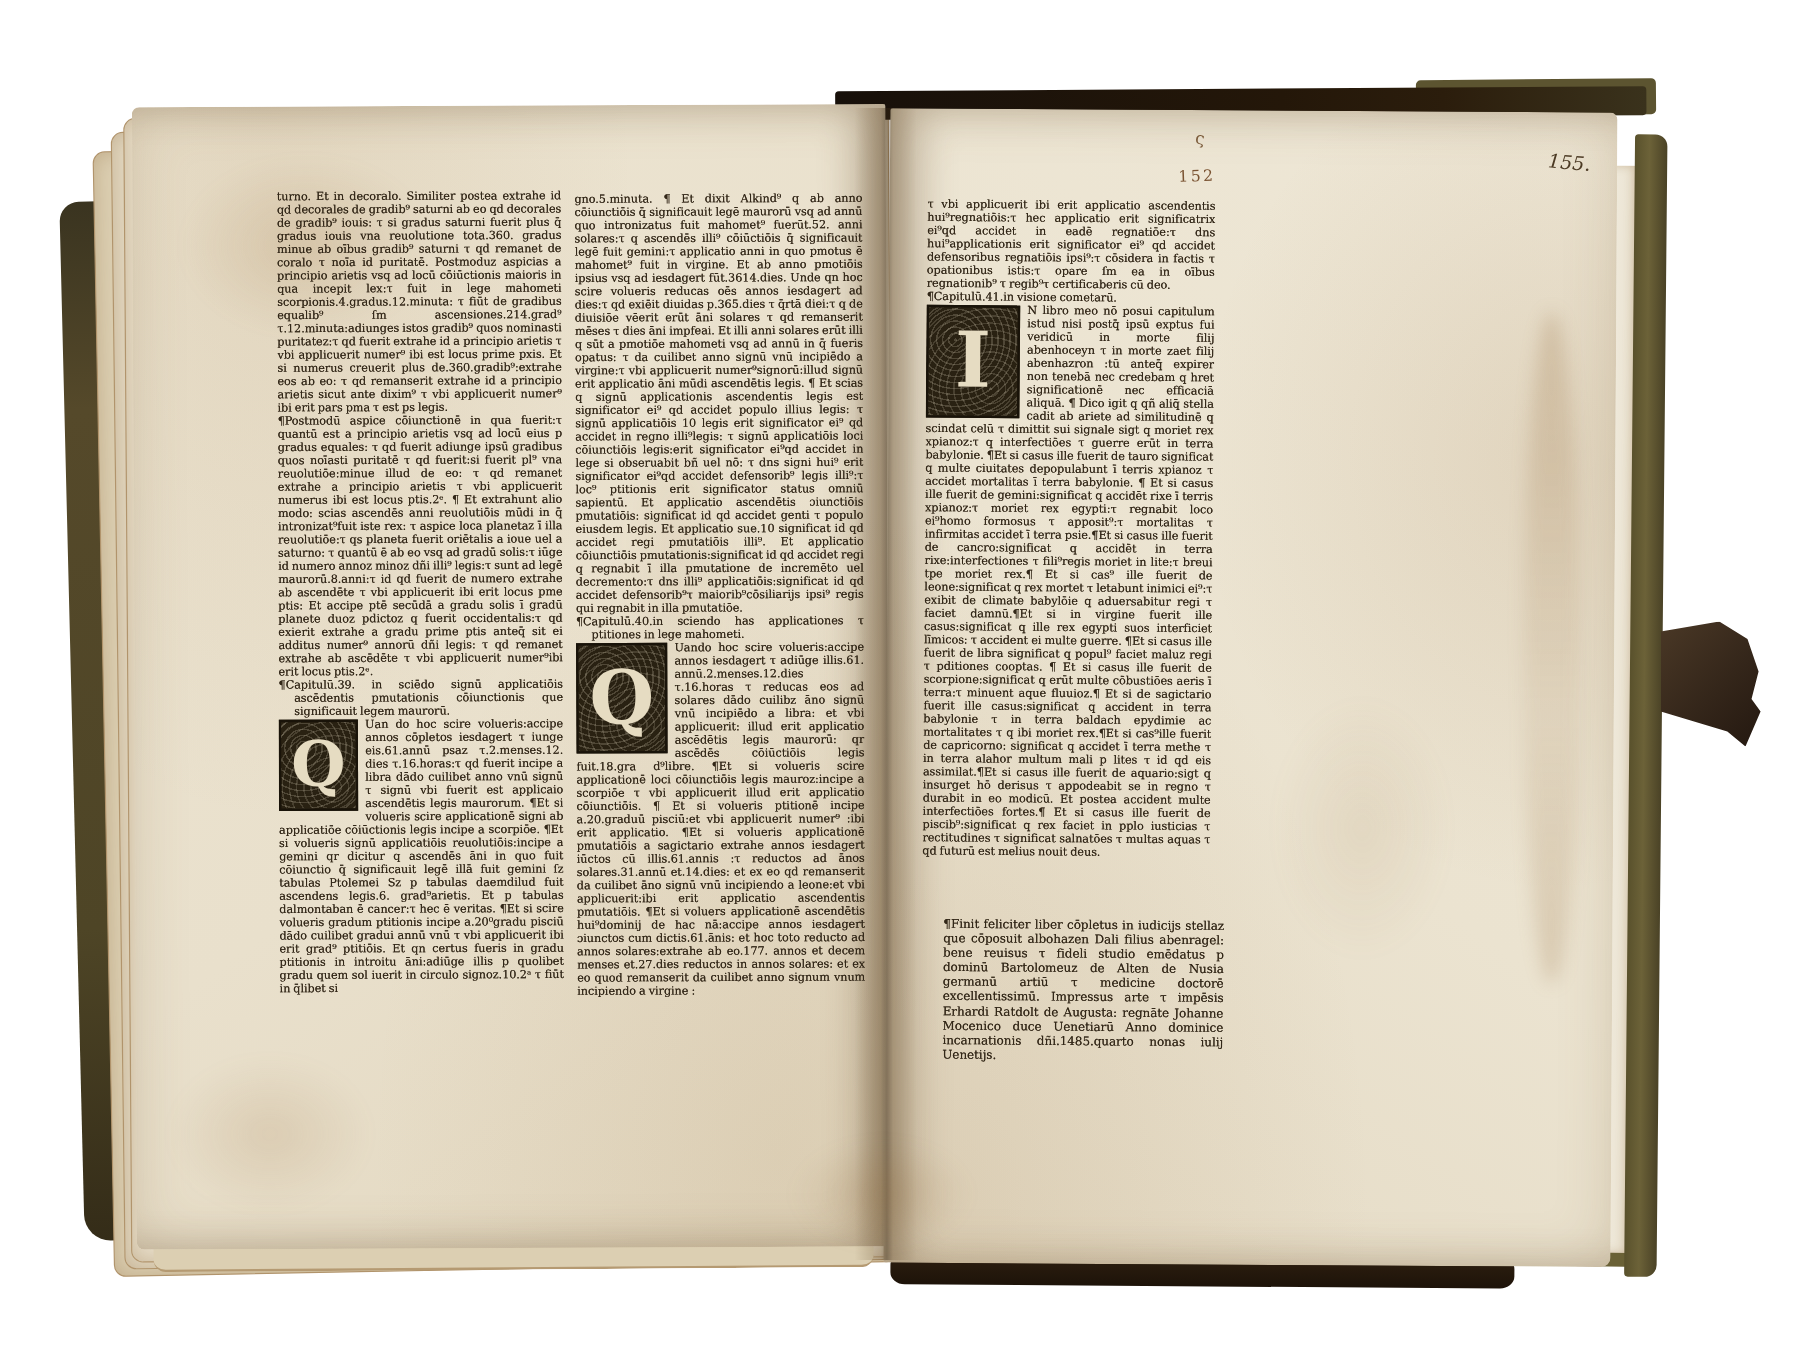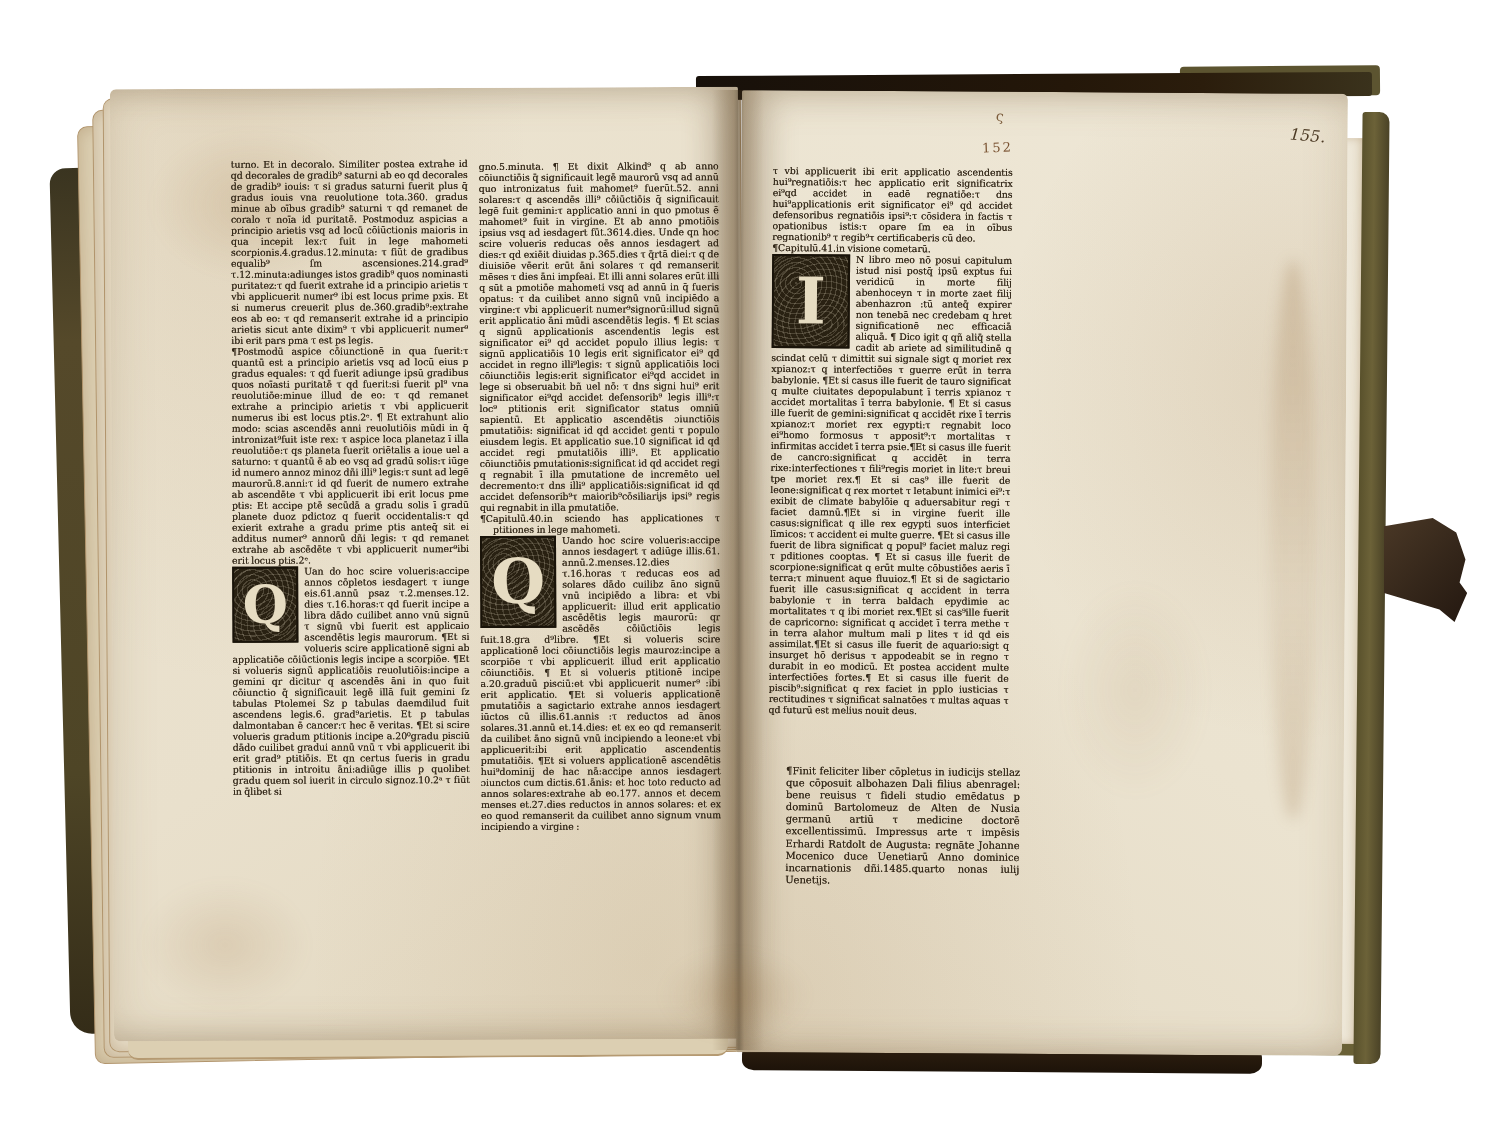--- a/index.html
+++ b/index.html
@@ -122,6 +122,7 @@
 
         <p class="seg plain"><span>¶Postmodū aspice cōiunctionē in qua fuerit:τ quantū est a principio arietis vsq ad locū eius p gradus equales: τ qd fuerit adiunge ipsū gradibus quos noīasti puritatē τ qd fuerit:si fuerit pl⁹ vna reuolutiōe:minue illud de eo: τ qd remanet extrahe a principio arietis τ vbi applicuerit numerus ibi est locus ptis.2ᵉ. ¶ Et extrahunt alio modo: scias ascendēs anni reuolutiōis mūdi in q̄ intronizat⁹fuit iste rex: τ aspice loca planetaz ī illa reuolutiōe:τ qs planeta fuerit oriētalis a ioue uel a saturno: τ quantū ē ab eo vsq ad gradū solis:τ iūge id numero annoz minoz dñi illi⁹ legis:τ sunt ad legē maurorū.8.anni:τ id qd fuerit de numero extrahe ab ascendēte τ vbi applicuerit ibi erit locus pme ptis: Et accipe ptē secūdā a gradu solis ī gradū planete duoz pdictoz q fuerit occidentalis:τ qd exierit extrahe a gradu prime ptis anteq̄ sit ei additus numer⁹ annorū dñi legis: τ qd remanet extrahe ab ascēdēte τ vbi applicuerit numer⁹ibi erit locus ptis.2ᵉ.</span></p>
 
+        <p class="seg heading"><span>¶Capitulū.39. in sciēdo signū applicatiōis ascēdentis pmutationis cōiunctionis que significauit legem maurorū.</span></p>
 
         <p class="seg"><span class="dropcap cap-q1">Q</span><span>Uan do hoc scire volueris:accipe annos cōpletos iesdagert τ iunge eis.61.annū psaz τ.2.menses.12. dies τ.16.horas:τ qd fuerit incipe a libra dādo cuilibet anno vnū signū τ signū vbi fuerit est applicaio ascendētis legis maurorum. ¶Et si volueris scire applicationē signi ab applicatiōe cōiūctionis legis incipe a scorpiōe. ¶Et si volueris signū applicatiōis reuolutiōis:incipe a gemini qr dicitur q ascendēs āni in quo fuit cōiunctio q̄ significauit legē illā fuit gemini ſz tabulas Ptolemei Sz p tabulas daemdilud fuit ascendens legis.6. grad⁹arietis. Et p tabulas dalmontaban ē cancer:τ hec ē veritas. ¶Et si scire volueris gradum ptitionis incipe a.20⁰gradu pisciū dādo cuilibet gradui annū vnū τ vbi applicuerit ibi erit grad⁹ ptitiōis. Et qn certus fueris in gradu ptitionis in introitu āni:adiūge illis p quolibet gradu quem sol iuerit in circulo signoz.10.2ᵃ τ fiūt in q̄libet si</span></p>
       </div>

